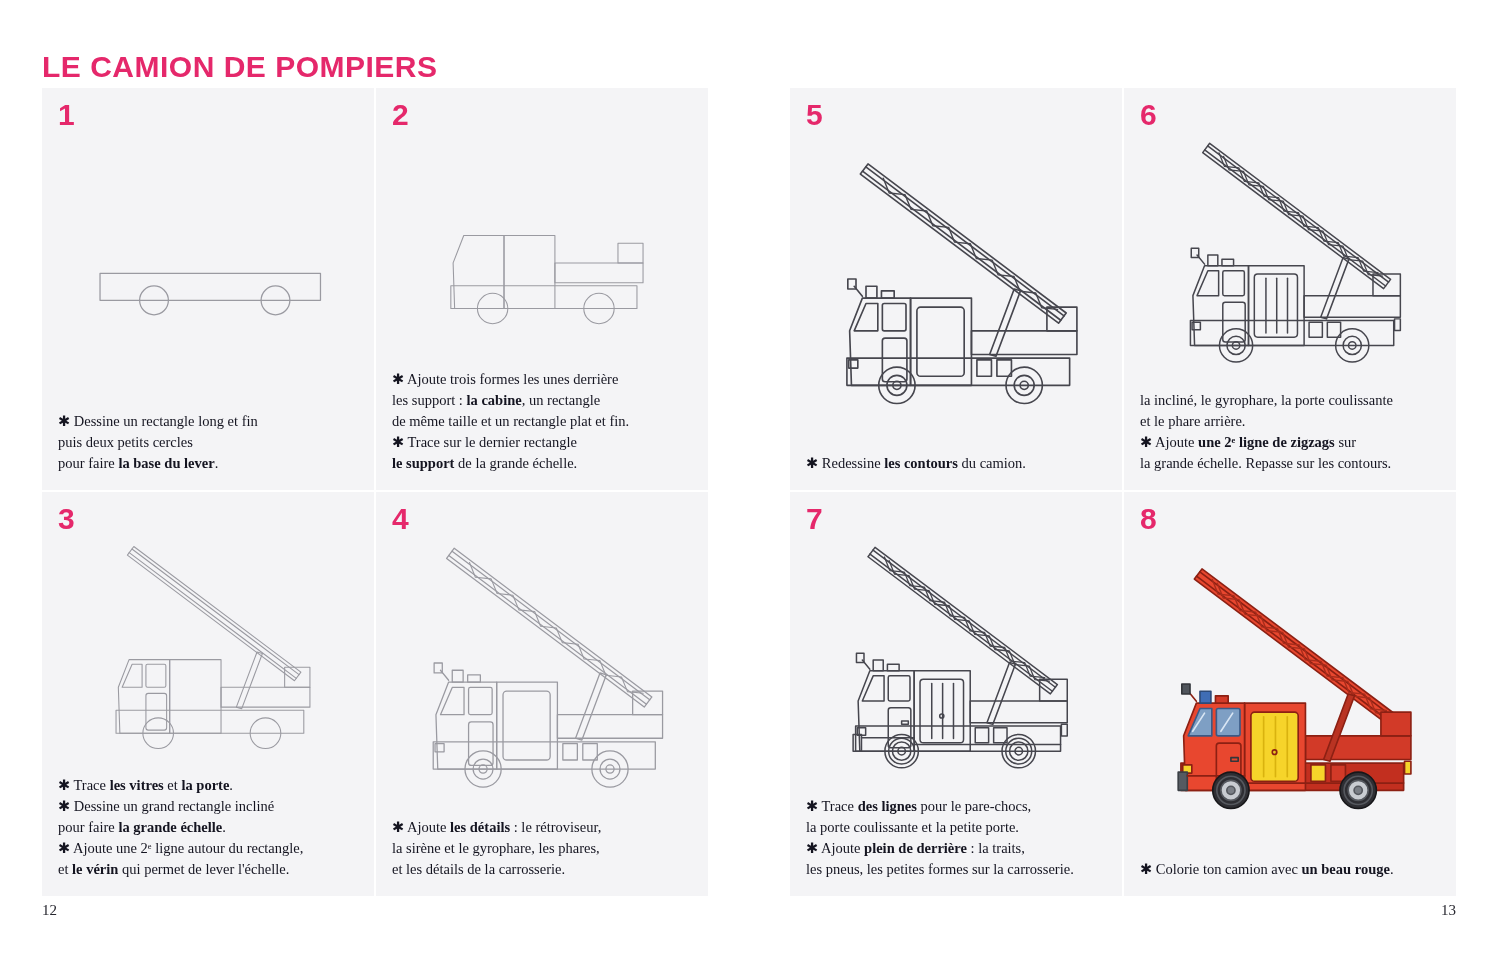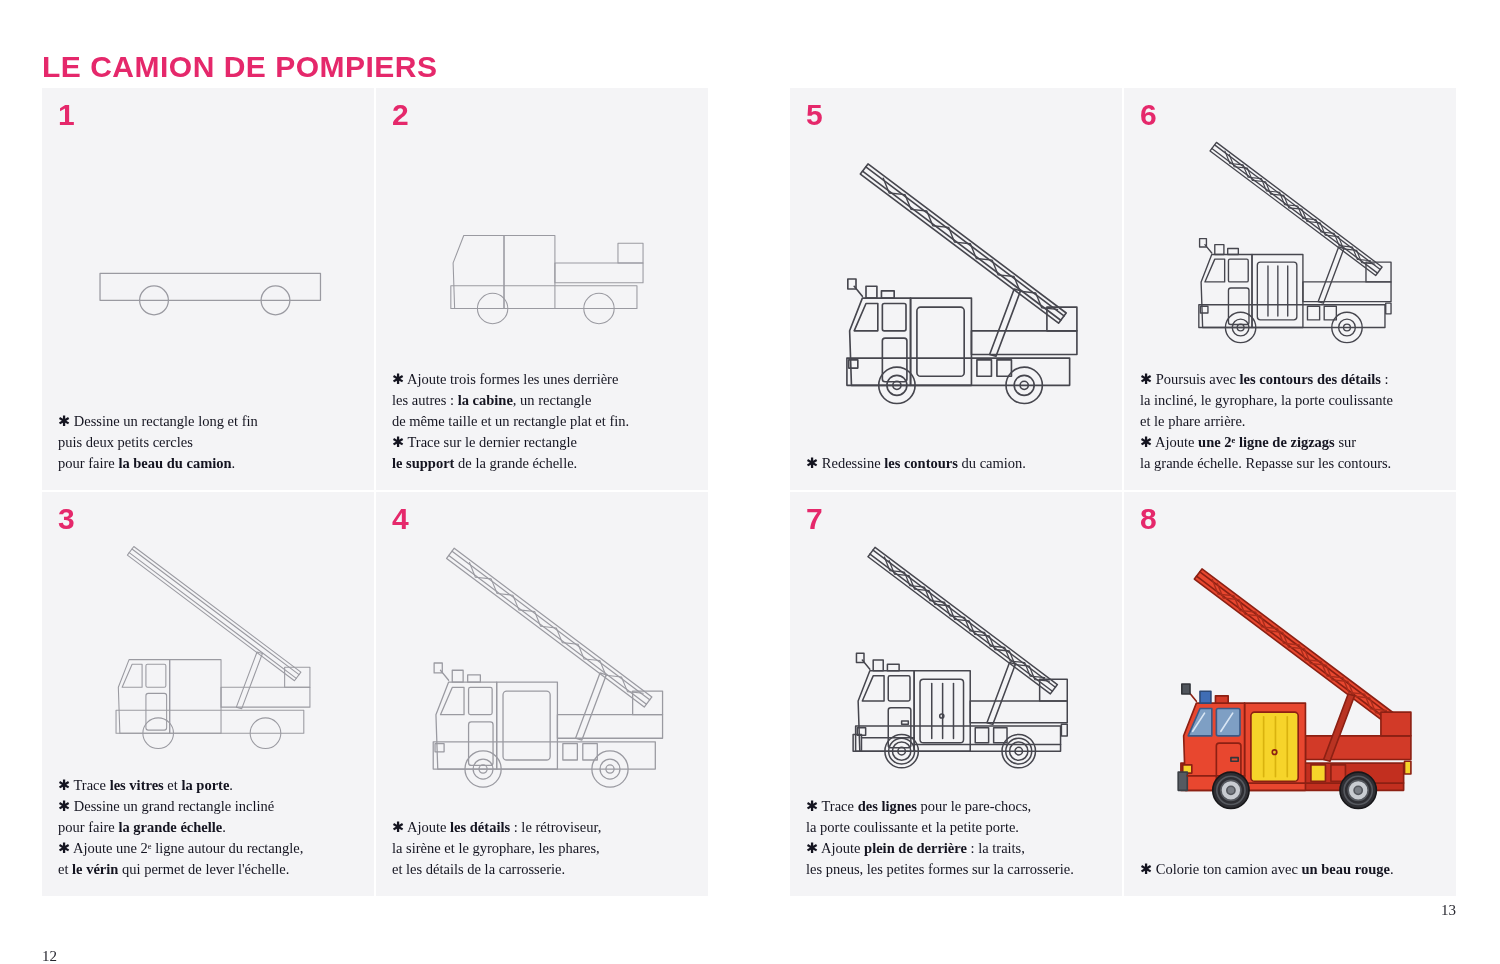--- a/index.html
+++ b/index.html
@@ -254,7 +254,6 @@
           </svg>
       </div>
       <div class="instructions">
-          <div class="tline"><span>✱ Poursuis avec </span><b>les contours des détails</b><span> :</span></div>
           <div class="tline"><span>la incliné, le gyrophare, la porte coulissante</span></div>
           <div class="tline"><span>et le phare arrière.</span></div>
           <div class="tline"><span>✱ Ajoute </span><b>une 2ᵉ ligne de zigzags</b><span> sur</span></div>

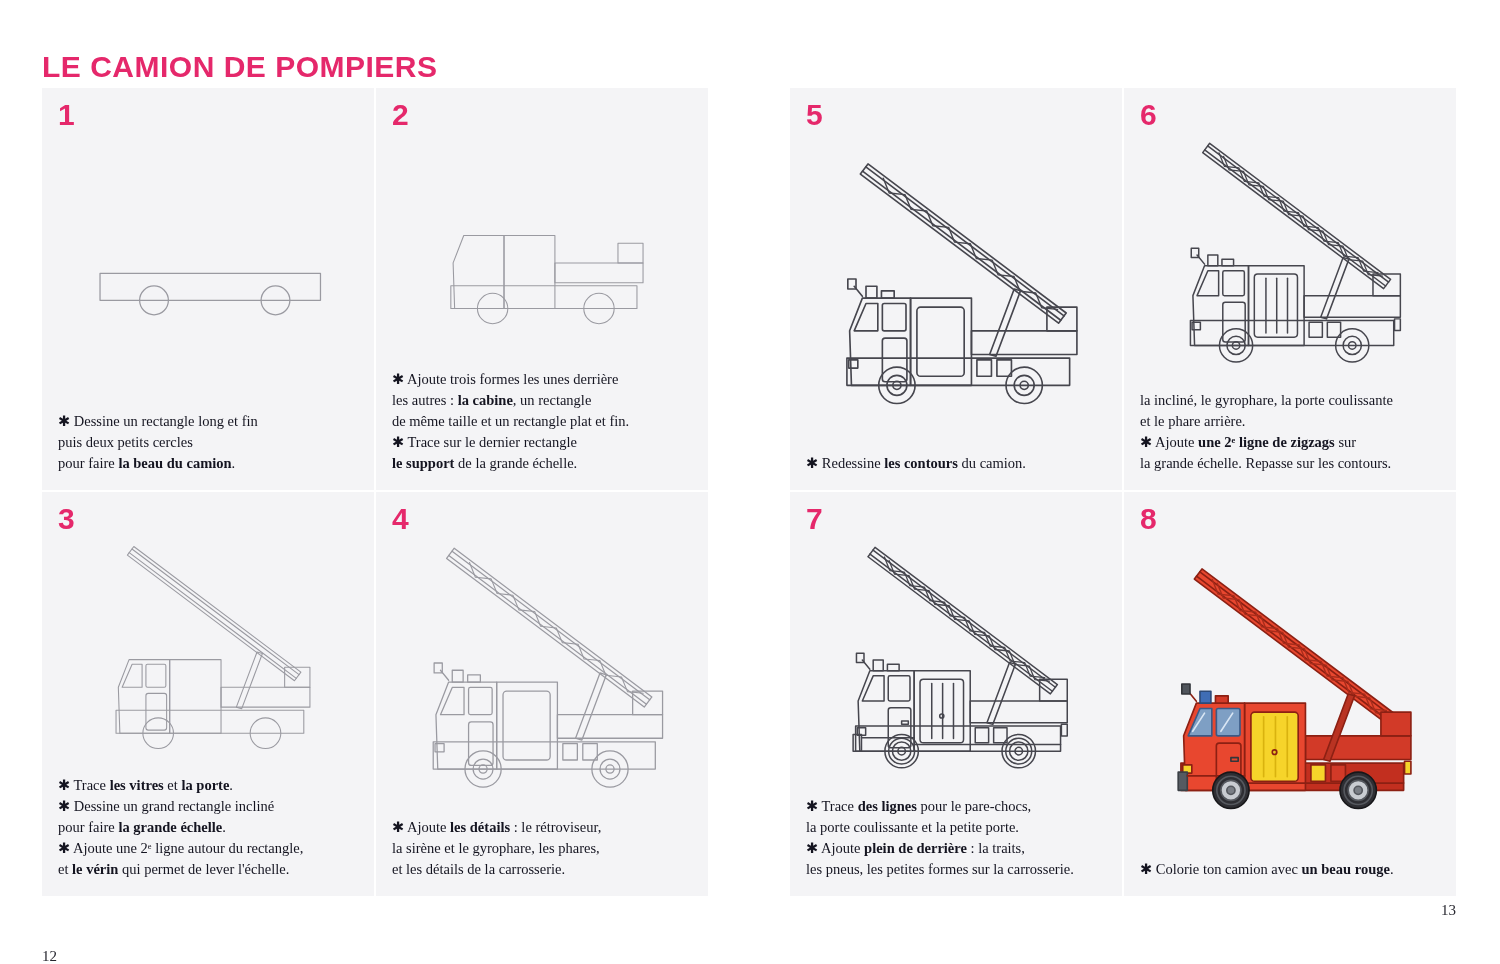--- a/index.html
+++ b/index.html
@@ -89,7 +89,7 @@
       </div>
       <div class="instructions">
           <div class="tline"><span>✱ Ajoute trois formes les unes derrière</span></div>
-          <div class="tline"><span>les autres : </span><b>la cabine</b><span>, un rectangle</span></div>
+          <div class="tline"><span>les support : </span><b>la cabine</b><span>, un rectangle</span></div>
           <div class="tline"><span>de même taille et un rectangle plat et fin.</span></div>
           <div class="tline"><span>✱ Trace sur le dernier rectangle</span></div>
           <div class="tline"><b>le support</b><span> de la grande échelle.</span></div>

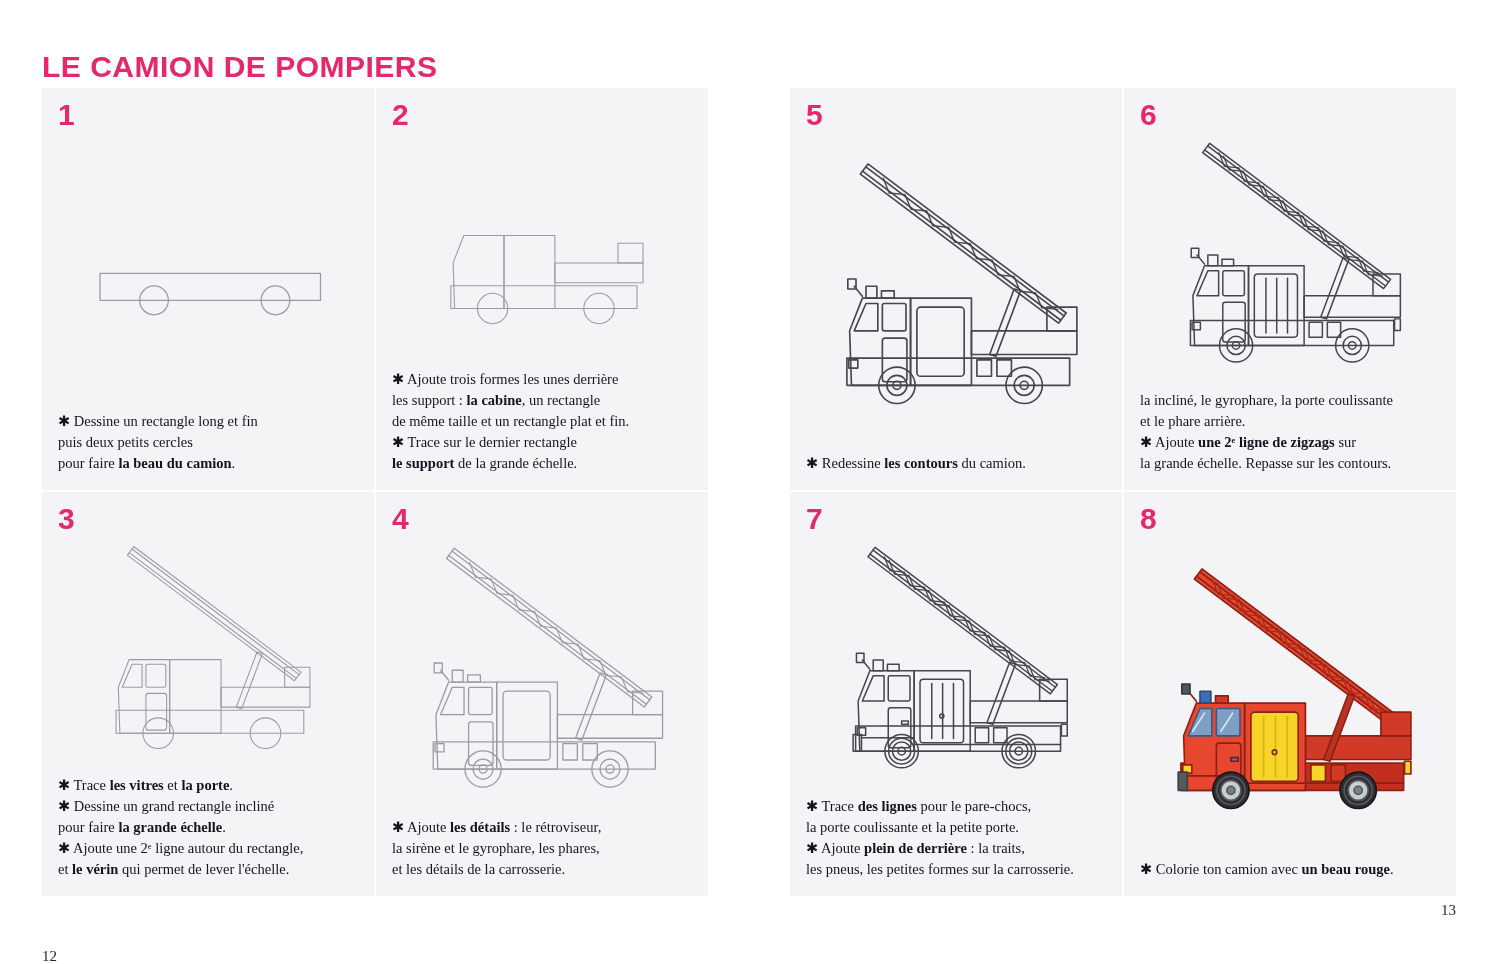--- a/index.html
+++ b/index.html
@@ -68,7 +68,7 @@
       <div class="instructions">
           <div class="tline"><span>✱ Dessine un rectangle long et fin</span></div>
           <div class="tline"><span>puis deux petits cercles</span></div>
-          <div class="tline"><span>pour faire </span><b>la beau du camion</b><span>.</span></div>
+          <div class="tline"><span>pour faire </span><b>la base du lever</b><span>.</span></div>
         </div>
     </section>
 

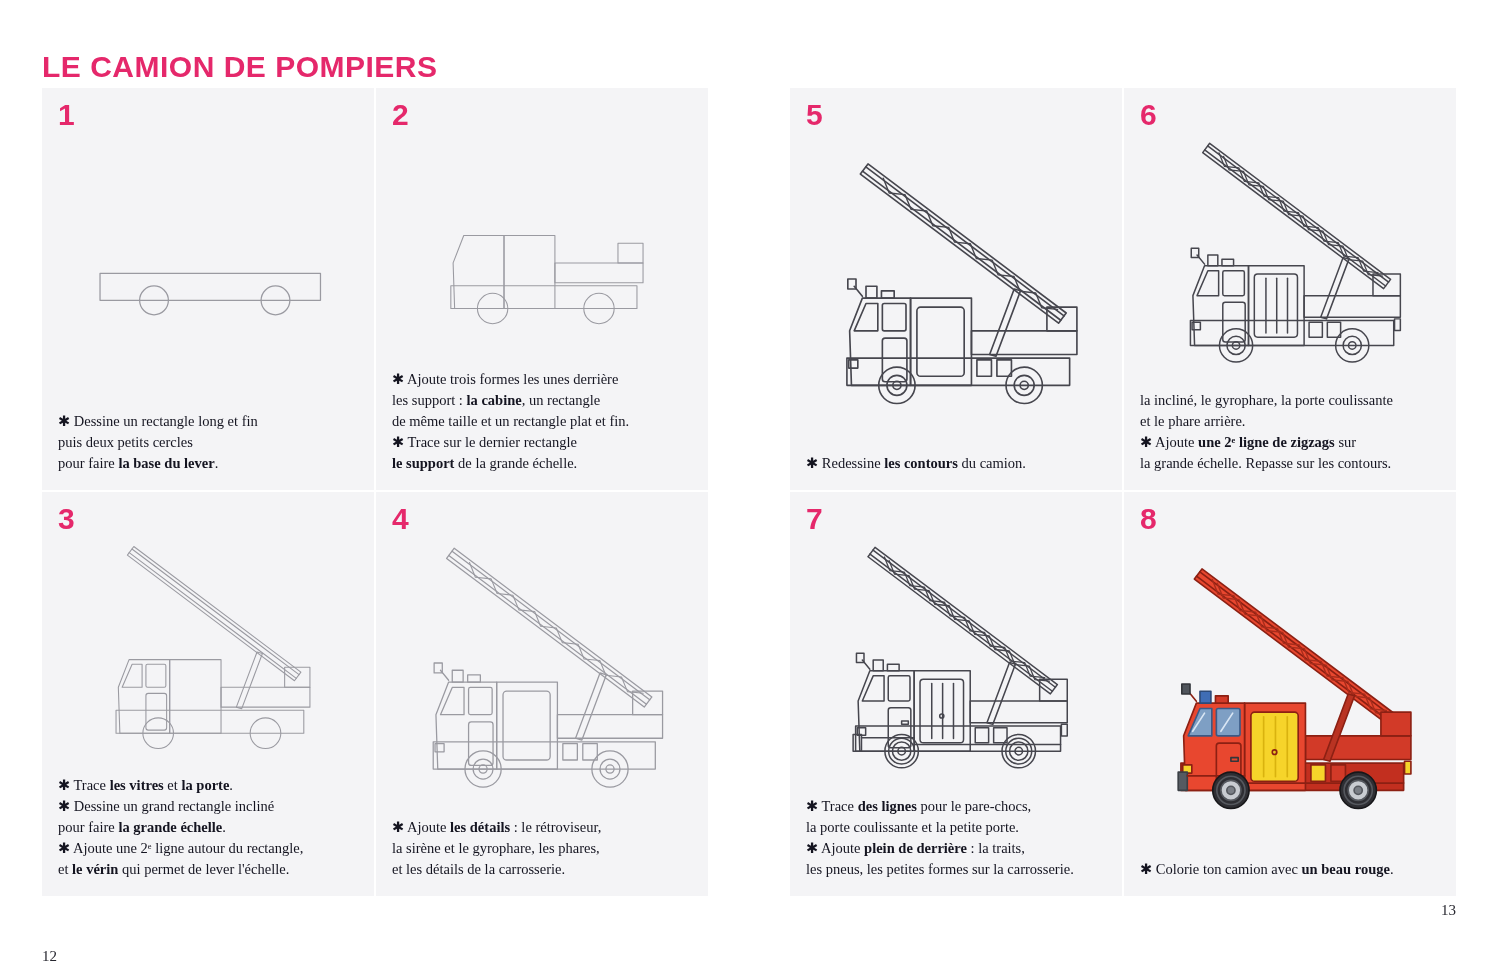--- a/index.html
+++ b/index.html
@@ -42,7 +42,7 @@
     position:absolute;top:902px;font-size:15px;color:#26262e;
     font-family:"Liberation Serif","DejaVu Serif",serif;
   }
-  .pagenum-left{left:42px;margin-top:46px;}
+  .pagenum-left{left:42px;}
   .pagenum-right{left:1420px;width:36px;text-align:right;}
 </style>
 </head>

